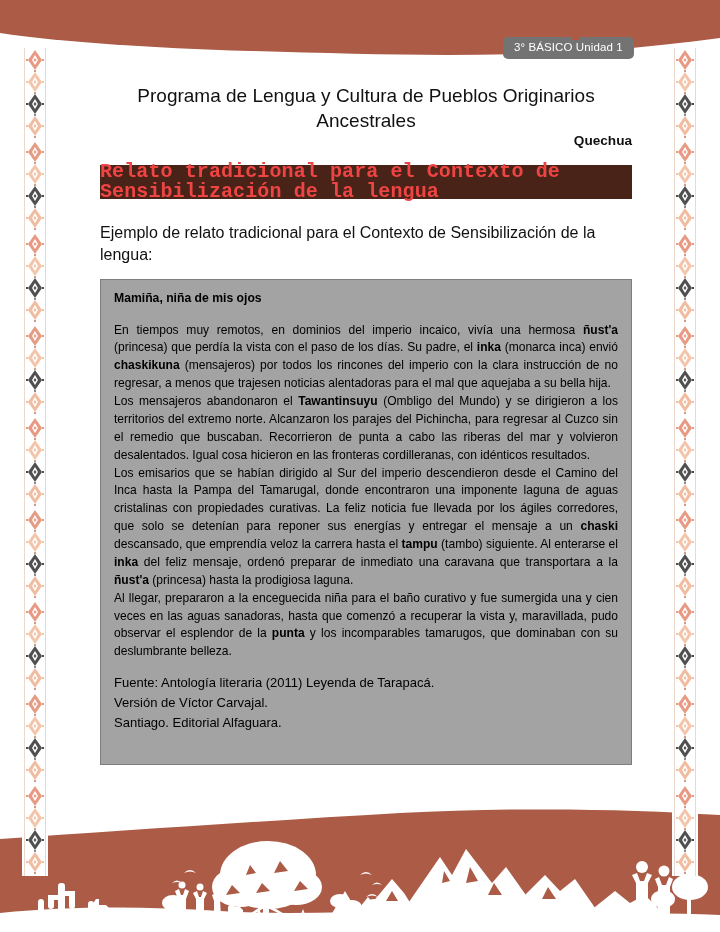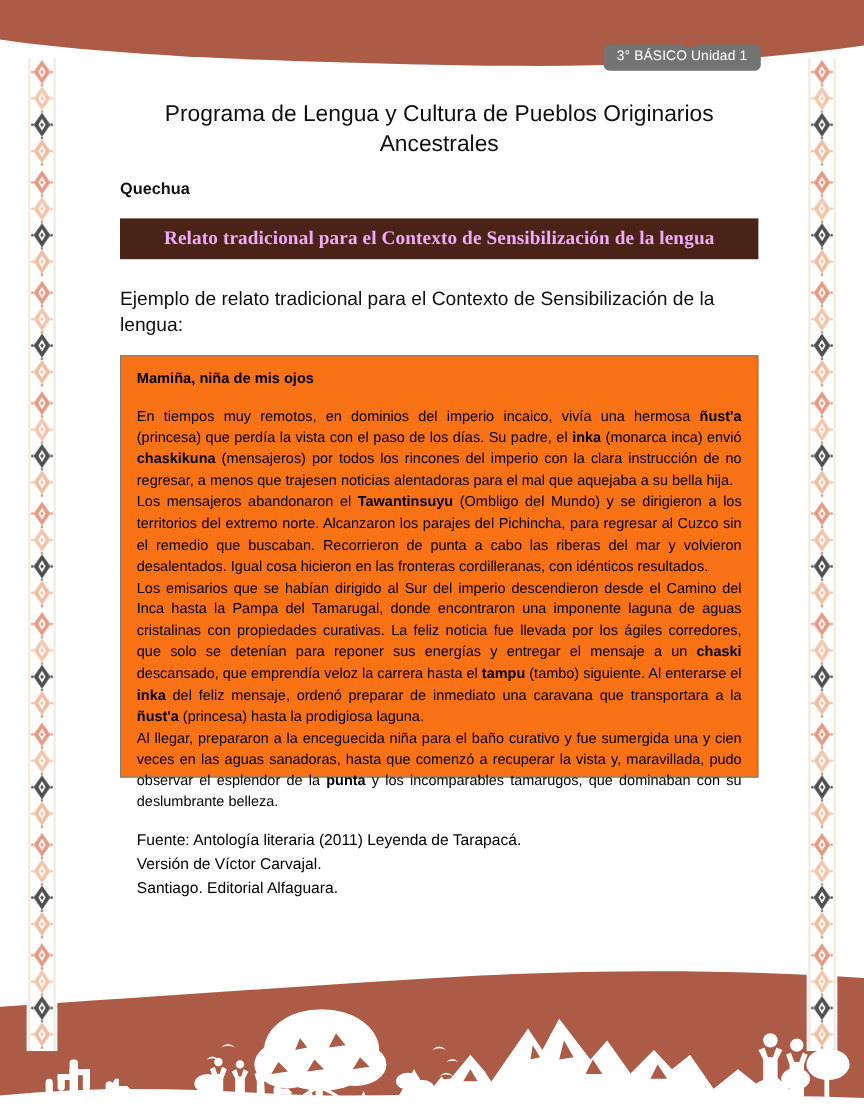--- a/index.html
+++ b/index.html
@@ -85,8 +85,7 @@
     color: #111;
   }
   #language-name {
-    margin-top: 17px;
-    text-align: left;
+    text-align: right;
     font-size: 13.6px;
     font-weight: bold;
     color: #111;

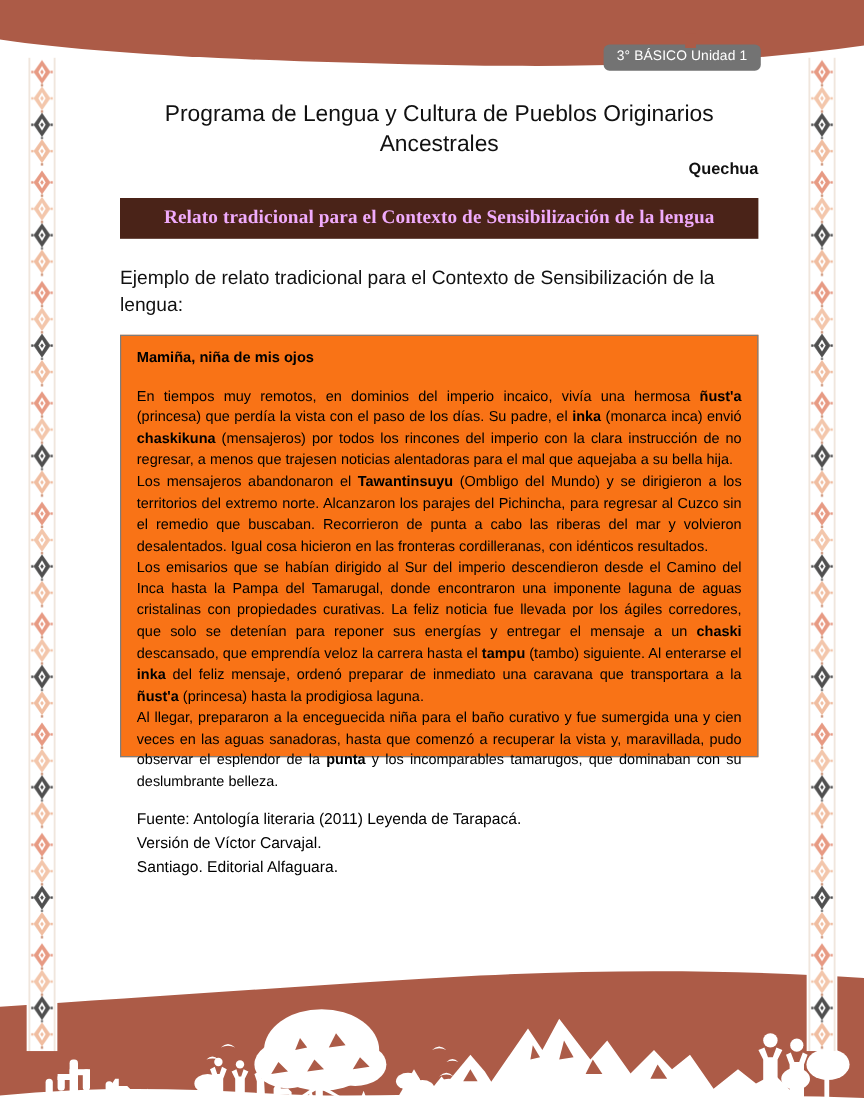--- a/index.html
+++ b/index.html
@@ -100,10 +100,10 @@
     justify-content: center;
   }
   #section-title-bar span {
-    color: #f0abfc;
-    font-family: Liberation Serif, serif;
+    color: #ef4444;
+    font-family: Liberation Mono, monospace;
     font-weight: bold;
-    font-size: 16px;
+    font-size: 20px;
     letter-spacing: .1px;
     line-height: 1;
   }

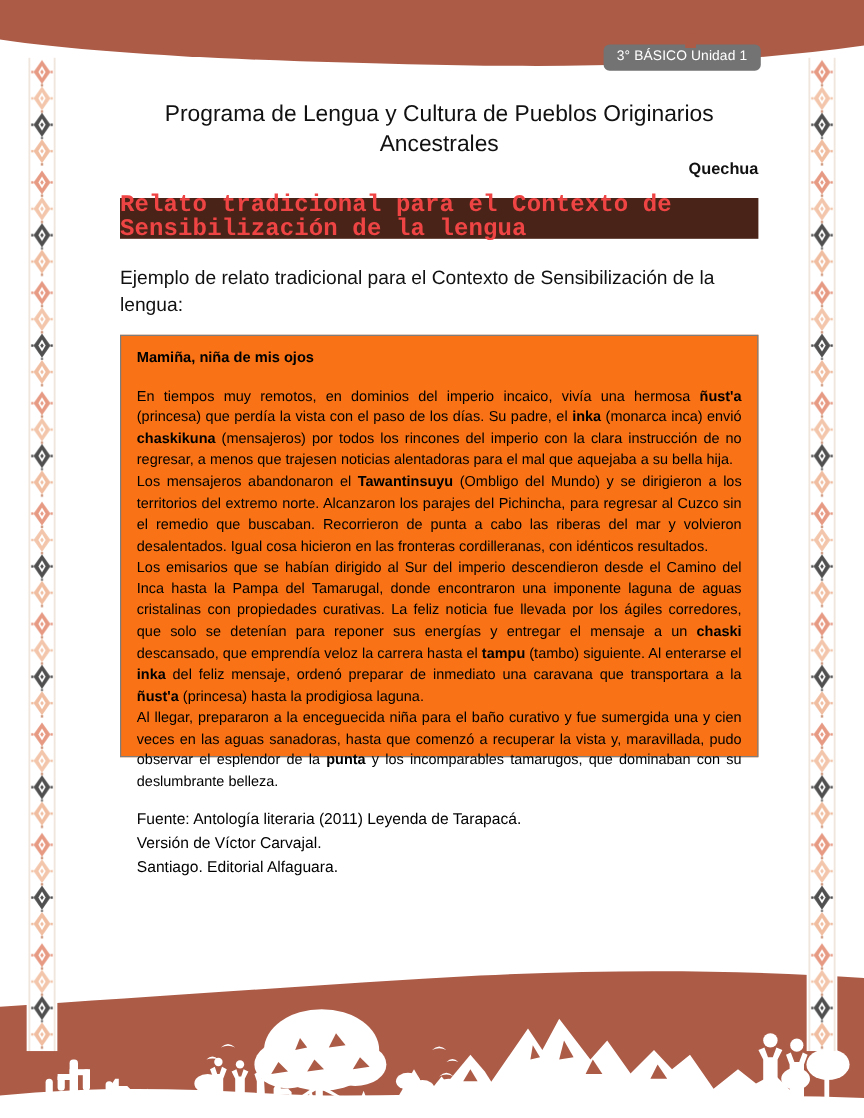--- a/index.html
+++ b/index.html
@@ -121,8 +121,8 @@
     border: 1px solid #7d7d7d;
     padding: 11px 13px 12px 13px;
     box-sizing: border-box;
-    height: 352px;
-    background: #f97316;
+    height: 486px;
+    background: #a3a3a3;
   }
   #story-heading {
     font-size: 12.2px;

